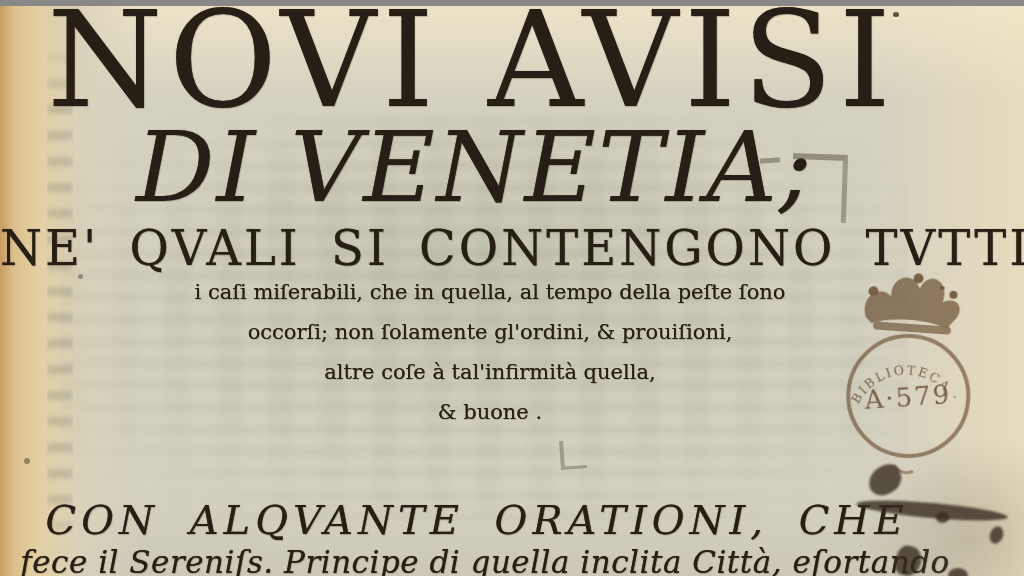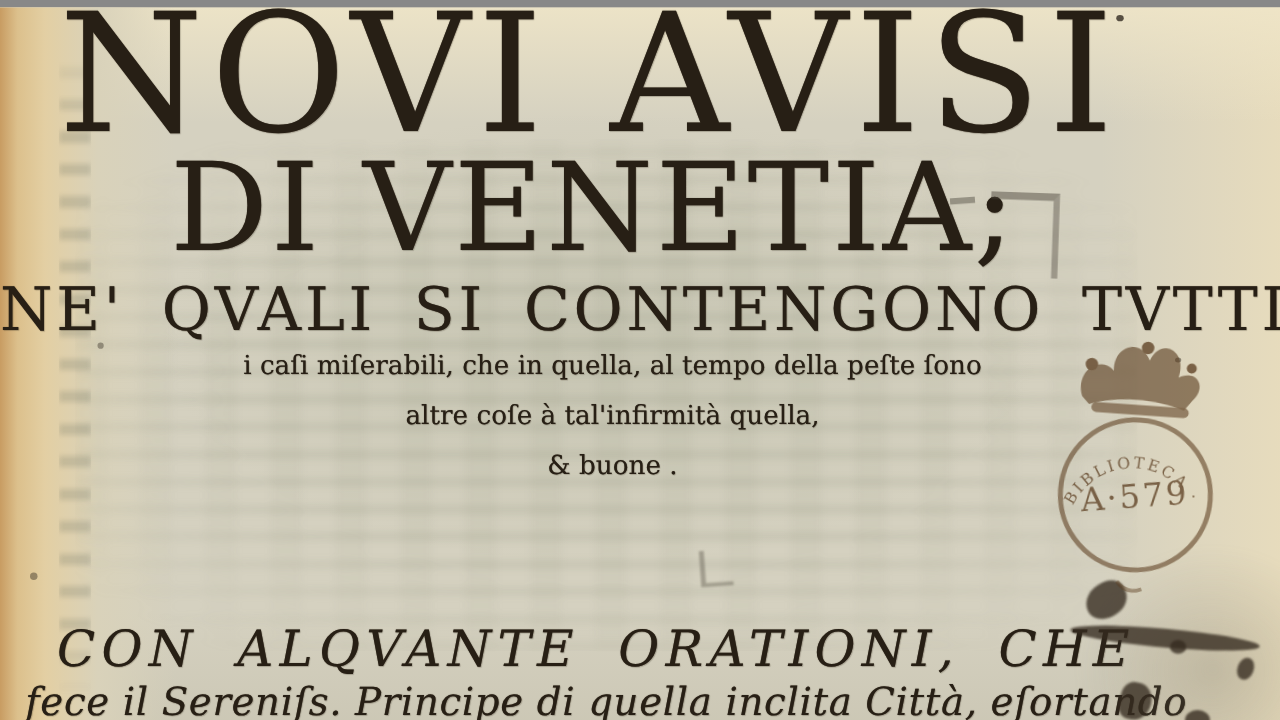--- a/index.html
+++ b/index.html
@@ -41,7 +41,7 @@
     text-shadow:0 0 .7px rgba(45,35,20,.75),.7px .9px .7px rgba(60,50,35,.22);
   }
   .t1{top:-12px;font-size:132px;letter-spacing:6px;padding-right:80px;box-sizing:border-box;}
-  .t2{top:112px;font-size:98px;letter-spacing:2px;padding-right:74px;box-sizing:border-box;}
+  .t2{top:112px;font-size:98px;letter-spacing:2px;padding-right:74px;box-sizing:border-box;font-style:italic;}
   .caps{top:218px;font-size:48px;letter-spacing:3px;word-spacing:12px;padding-right:107px;box-sizing:border-box;}
   .bodyblock{position:absolute;top:266px;left:0;width:1024px;text-align:center;
     font-size:21px;line-height:40px;padding-right:44px;box-sizing:border-box;

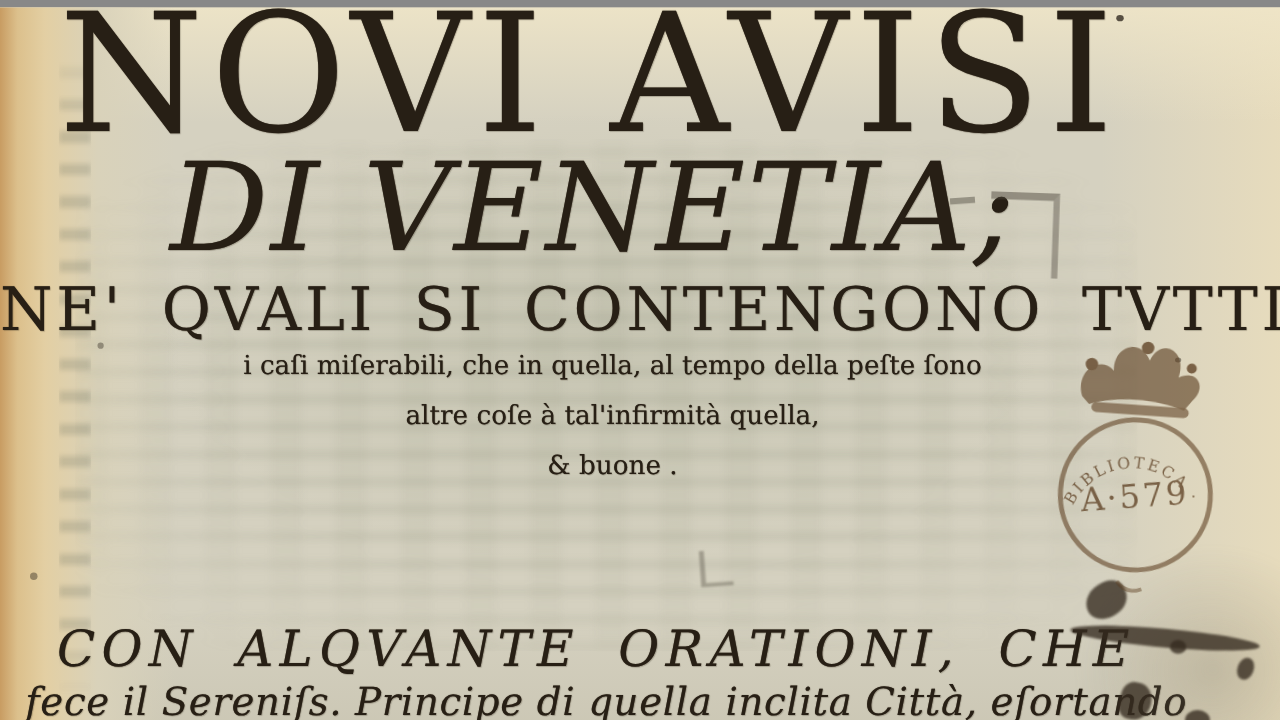--- a/index.html
+++ b/index.html
@@ -98,6 +98,7 @@
 
   <div class="bodyblock">
     <div>i caſi miſerabili, che in quella, al tempo della peſte ſono</div>
+    <div>occorſi; non ſolamente gl'ordini, &amp; prouiſioni,</div>
     <div>altre coſe à tal'infirmità quella,</div>
     <div>&amp; buone .</div>
   </div>

